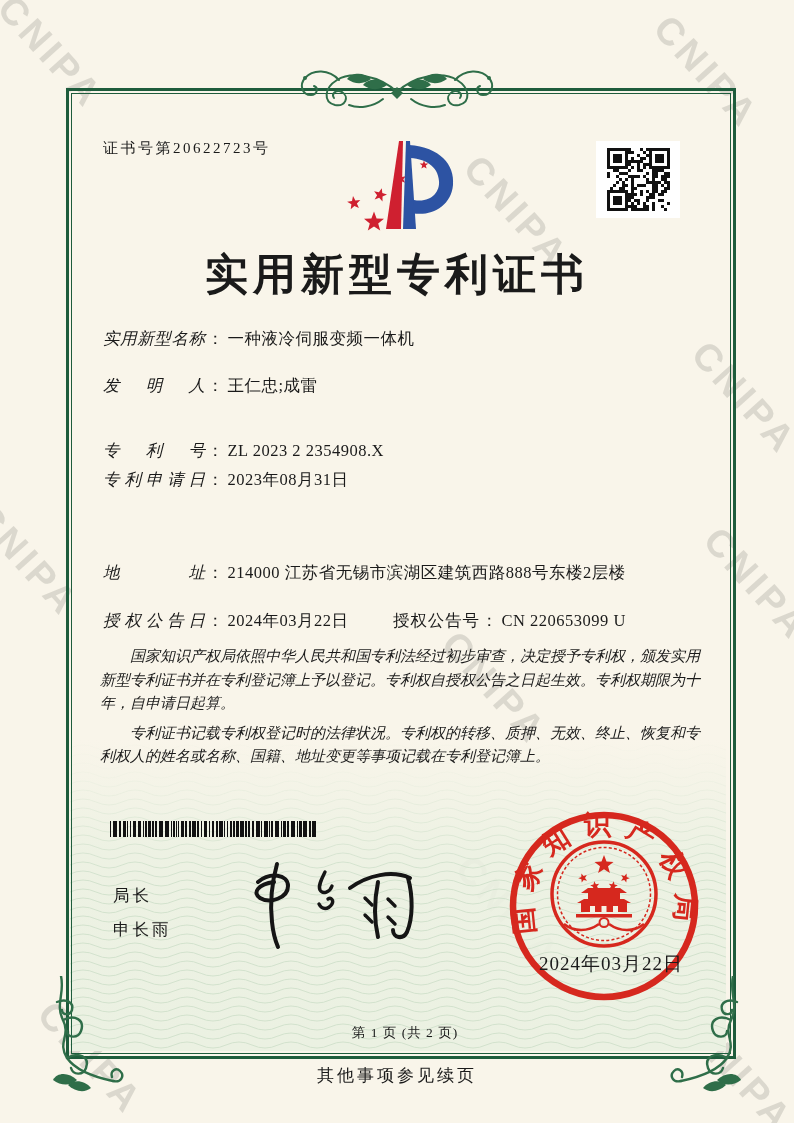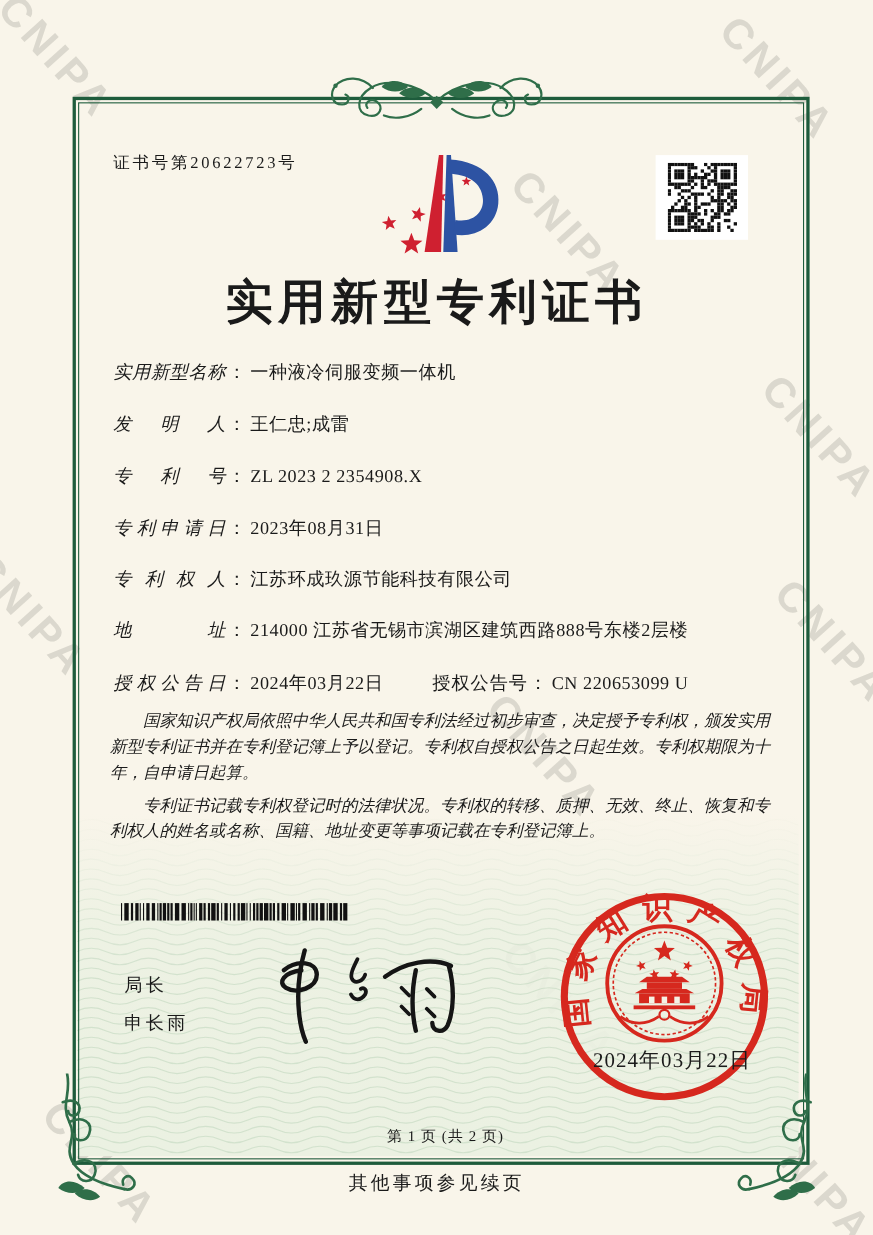--- a/index.html
+++ b/index.html
@@ -423,7 +423,7 @@
   <div class="row" style="top:375px">
     <span class="flabel">发明人</span><span class="colon">：</span><span class="fvalue">王仁忠;成雷</span>
   </div>
-  <div class="row" style="top:422px">
+  <div class="row" style="top:440px">
     <span class="flabel">专利号</span><span class="colon">：</span><span class="fvalue">ZL 2023 2 2354908.X</span>
   </div>
   <div class="row" style="top:469px">

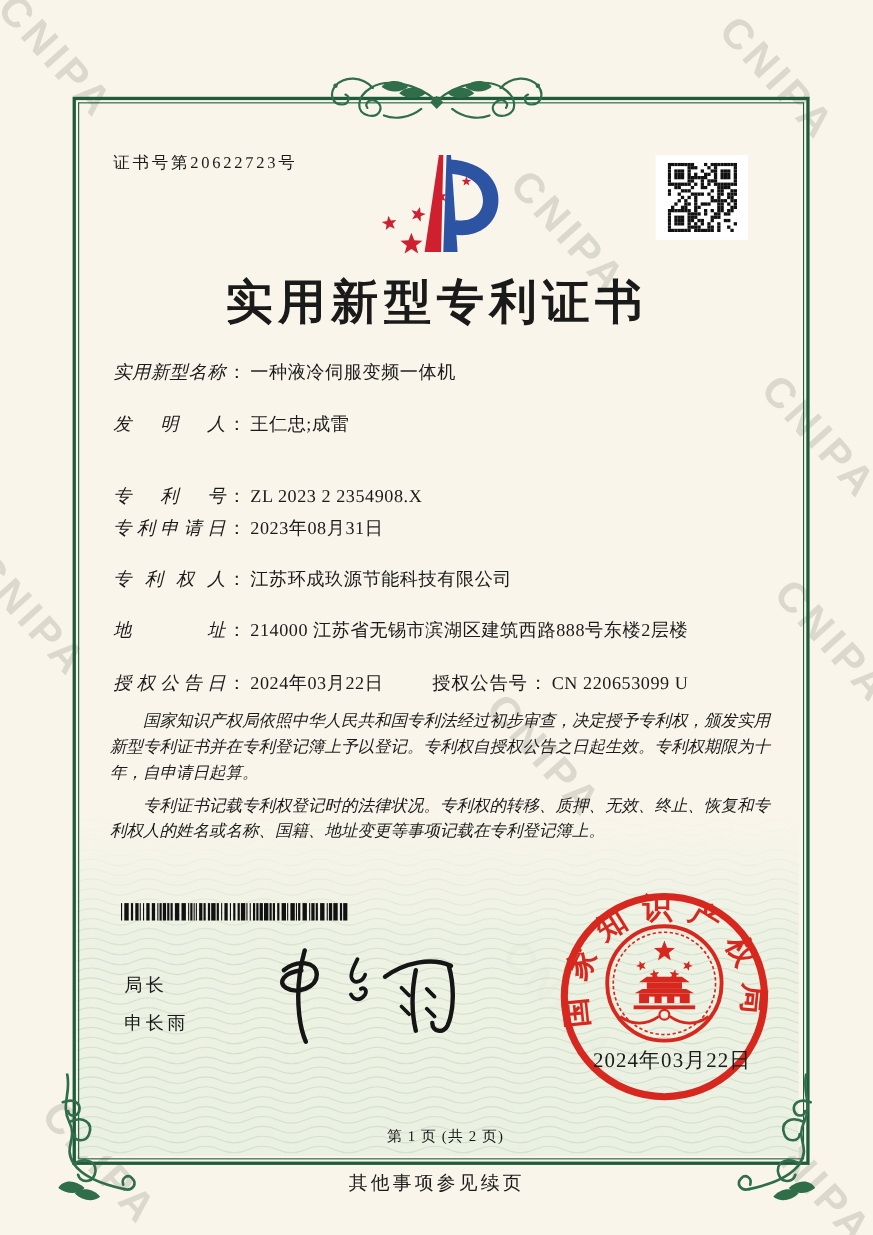--- a/index.html
+++ b/index.html
@@ -429,9 +429,6 @@
   <div class="row" style="top:469px">
     <span class="flabel">专利申请日</span><span class="colon">：</span><span class="fvalue">2023年08月31日</span>
   </div>
-  <div class="row" style="top:516px">
-    <span class="flabel">专利权人</span><span class="colon">：</span><span class="fvalue">江苏环成玖源节能科技有限公司</span>
-  </div>
   <div class="row" style="top:562px">
     <span class="flabel">地址</span><span class="colon">：</span><span class="fvalue">214000 江苏省无锡市滨湖区建筑西路888号东楼2层楼</span>
   </div>

